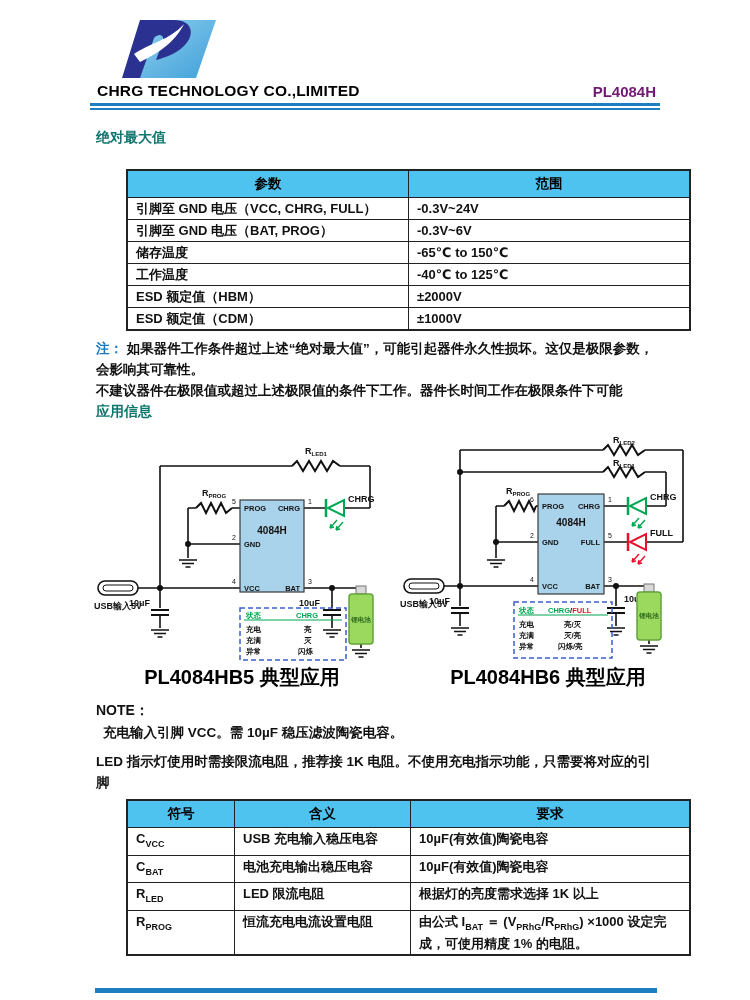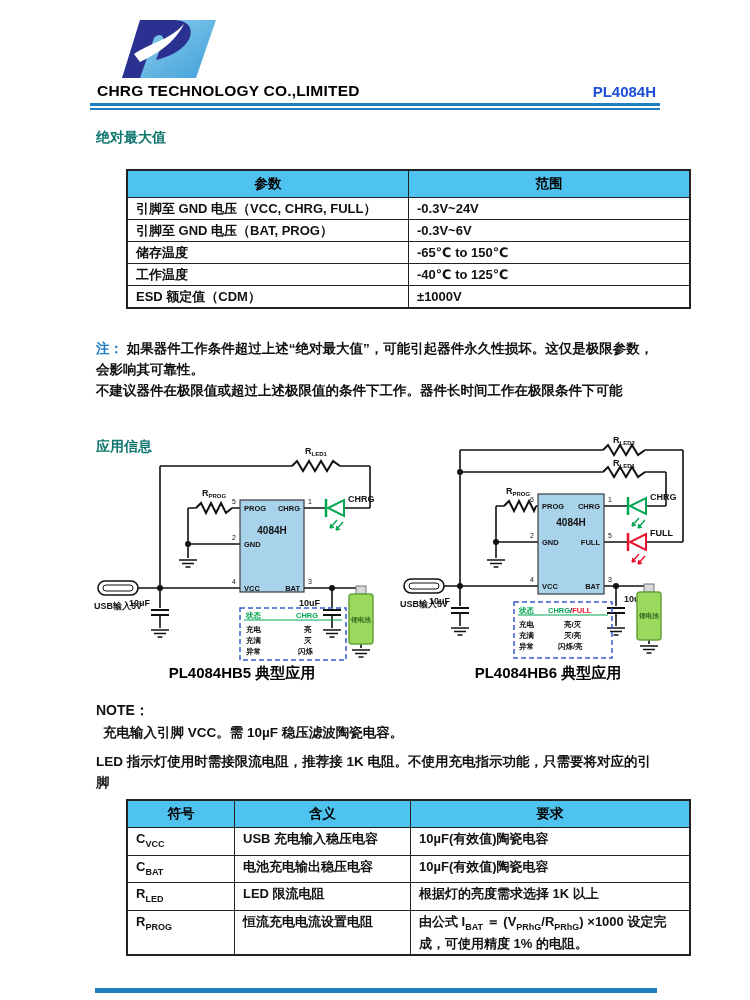--- a/index.html
+++ b/index.html
@@ -8,7 +8,7 @@
   .abs{position:absolute;}
   .blue{color:#1778bf;}
   .company{position:absolute;left:97px;top:82px;font-size:15.5px;font-weight:bold;letter-spacing:0.2px;color:#000;}
-  .part{position:absolute;right:94px;top:83px;font-size:15px;font-weight:bold;color:#1d4ed8;}
+  .part{position:absolute;right:94px;top:83px;font-size:15px;font-weight:bold;color:#701a75;}
   .rule-thick{position:absolute;left:90px;top:103px;width:570px;height:3px;background:#1e7fc0;}
   .rule-thin{position:absolute;left:90px;top:108px;width:570px;height:2px;background:#1e7fc0;}
   .sec-title{position:absolute;color:#0f766e;font-weight:bold;font-size:14px;}

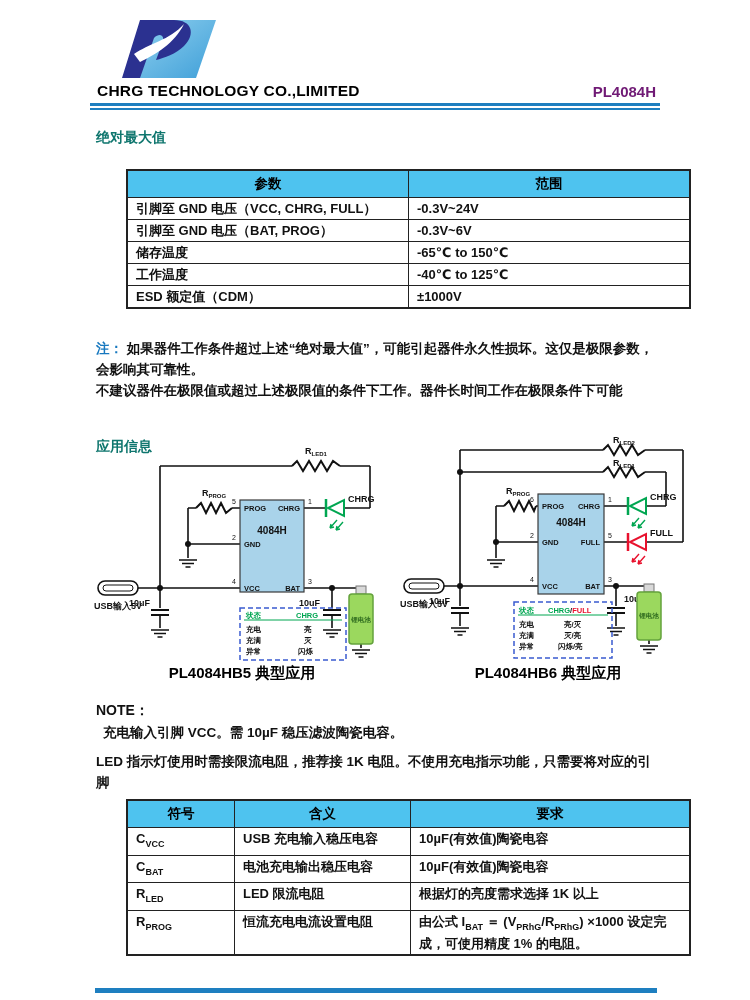--- a/index.html
+++ b/index.html
@@ -84,6 +84,10 @@
       <td>-40℃ to 125℃</td>
     </tr>
     <tr>
+      <td>ESD 额定值（HBM）</td>
+      <td>±2000V</td>
+    </tr>
+    <tr>
       <td>ESD 额定值（CDM）</td>
       <td>±1000V</td>
     </tr>

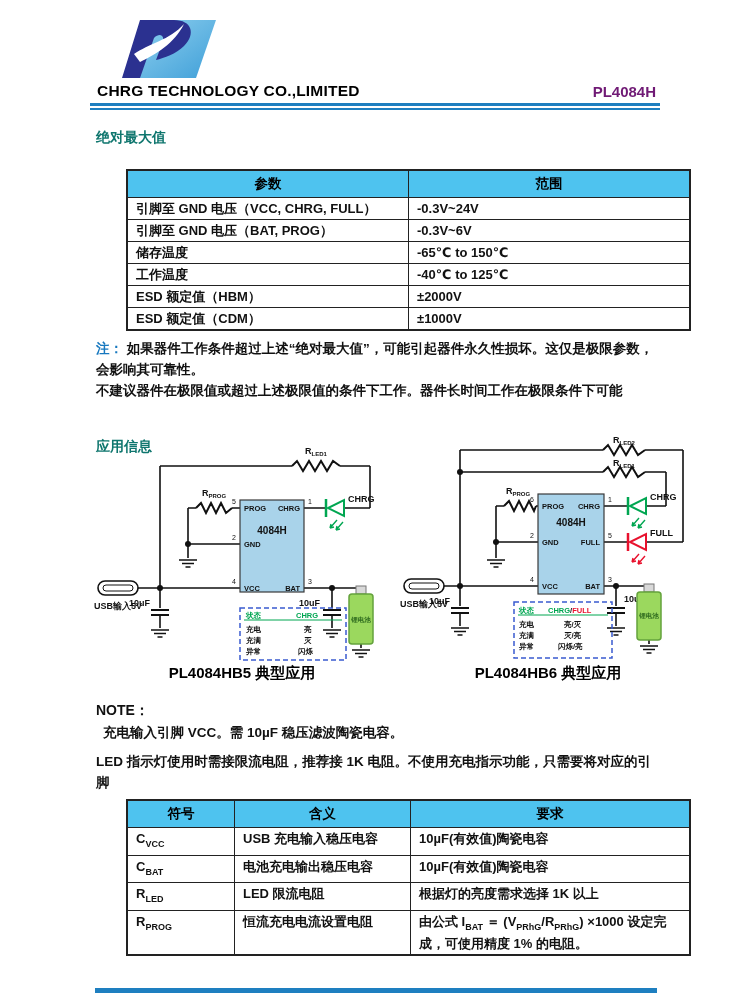--- a/index.html
+++ b/index.html
@@ -100,7 +100,7 @@
     <div>不建议器件在极限值或超过上述极限值的条件下工作。器件长时间工作在极限条件下可能</div>
   </div>
 
-  <div class="sec-title" style="left:96px;top:403px;margin-top:35px;">应用信息</div>
+  <div class="sec-title" style="left:96px;top:403px;">应用信息</div>
 
   <svg class="abs svgtxt" style="left:92px;top:438px;" width="300" height="226" viewBox="0 0 300 226">
 

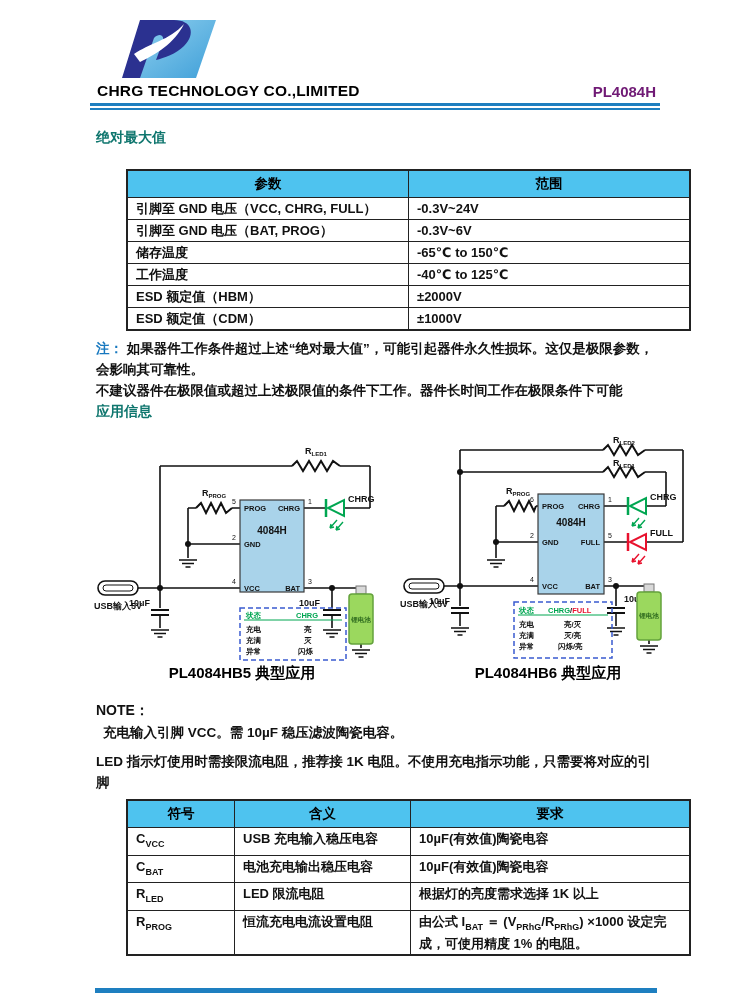--- a/index.html
+++ b/index.html
@@ -19,7 +19,7 @@
            padding:2px 8px;vertical-align:top;line-height:17px;}
   .outer{outline:1px solid #222;}
   .para{position:absolute;font-size:13.5px;font-weight:bold;line-height:21px;color:#111;}
-  .cap{position:absolute;width:300px;text-align:center;font-size:15px;font-weight:bold;color:#000;}
+  .cap{position:absolute;width:300px;text-align:center;font-size:20px;font-weight:bold;color:#000;}
   sub{font-size:9px;}
   .svgtxt{font-family:"Liberation Sans","DejaVu Sans",sans-serif;}
   .w{stroke:#111;stroke-width:1.6;fill:none;}

